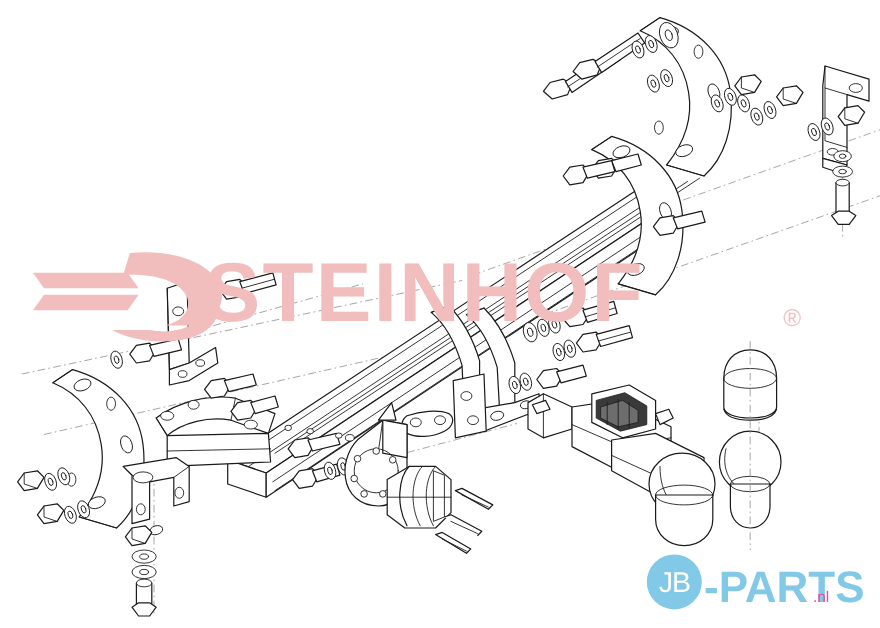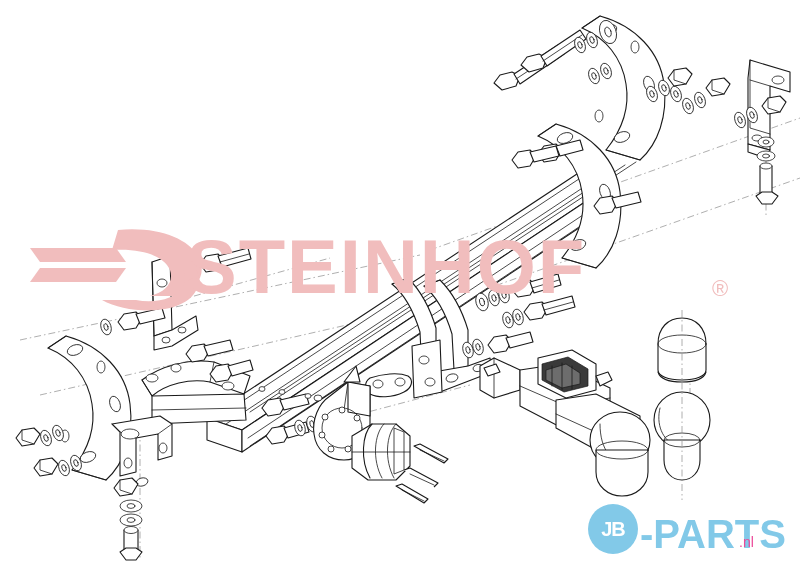--- a/index.html
+++ b/index.html
@@ -26,7 +26,7 @@
   #jb-initials{
     position:absolute;left:0px;top:4px;width:50px;height:50px;
     display:flex;align-items:center;justify-content:center;
-    font-family:"Liberation Sans",sans-serif;font-size:20px;font-weight:bold;
+    font-family:"Liberation Sans",sans-serif;font-size:26px;font-weight:normal;
     color:#ffffff;letter-spacing:-1px;
   }
   #jb-word{

